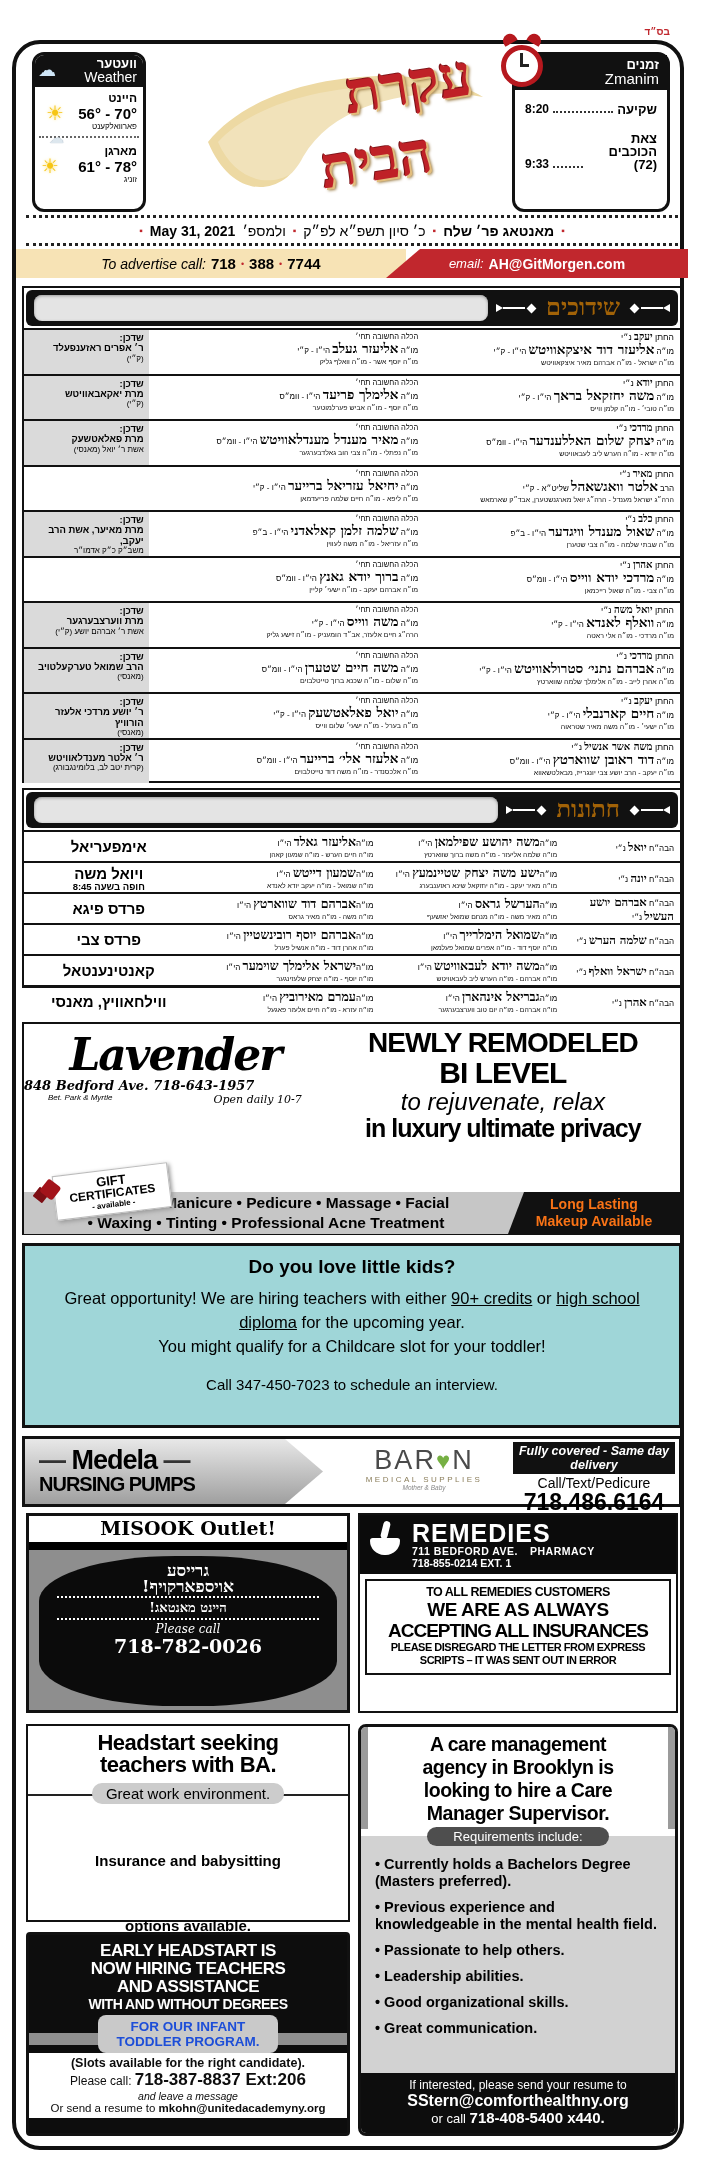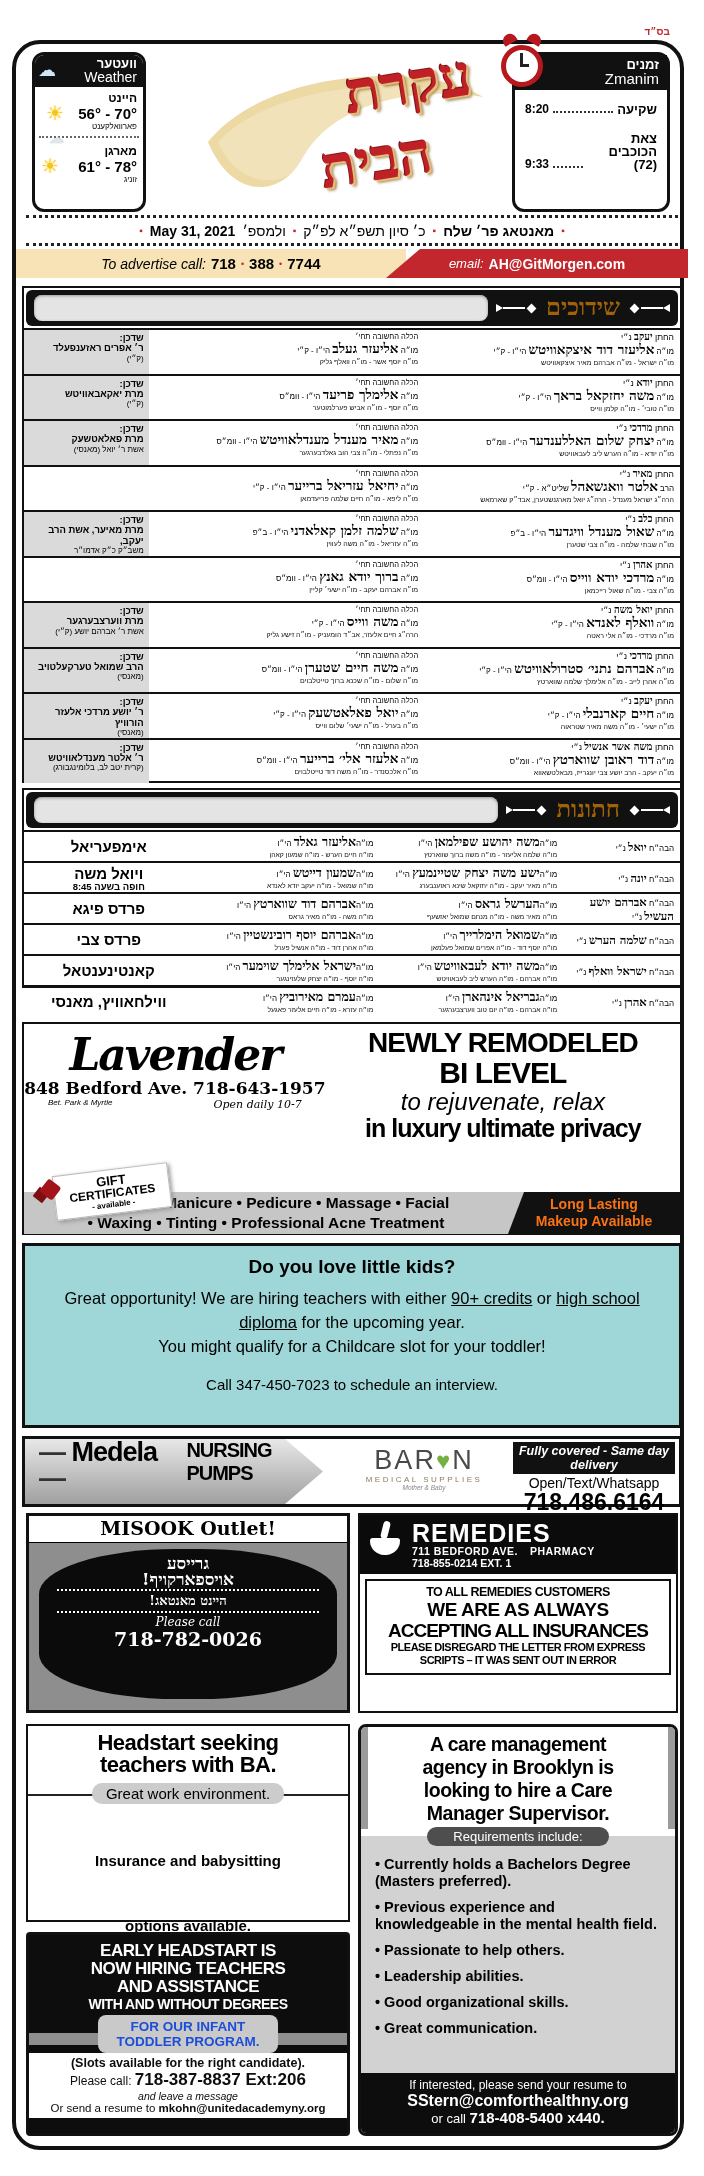--- a/index.html
+++ b/index.html
@@ -98,7 +98,7 @@
   .lav-main{display:flex;height:166px;}
   .lav-left{width:46%;position:relative;}
   .lav-name{font-family:"DejaVu Serif",serif;font-style:italic;font-weight:bold;font-size:44px;line-height:46px;text-align:center;margin-top:8px;letter-spacing:-2px;}
-  .lav-addr{font-family:"DejaVu Serif",serif;font-weight:bold;font-size:17px;text-align:center;}
+  .lav-addr{font-family:"DejaVu Serif",serif;font-weight:bold;font-style:italic;font-size:13px;text-align:left;}
   .lav-sub{display:flex;justify-content:space-between;padding:0 24px;font-size:8px;font-style:italic;}
   .gift{position:absolute;left:30px;bottom:-24px;background:#fff;border:1px solid #bbb;box-shadow:2px 2px 4px #999;transform:rotate(-7deg);padding:4px 14px;text-align:center;z-index:2;}
   .gift .g1{font-weight:bold;font-size:13px;line-height:13px;}

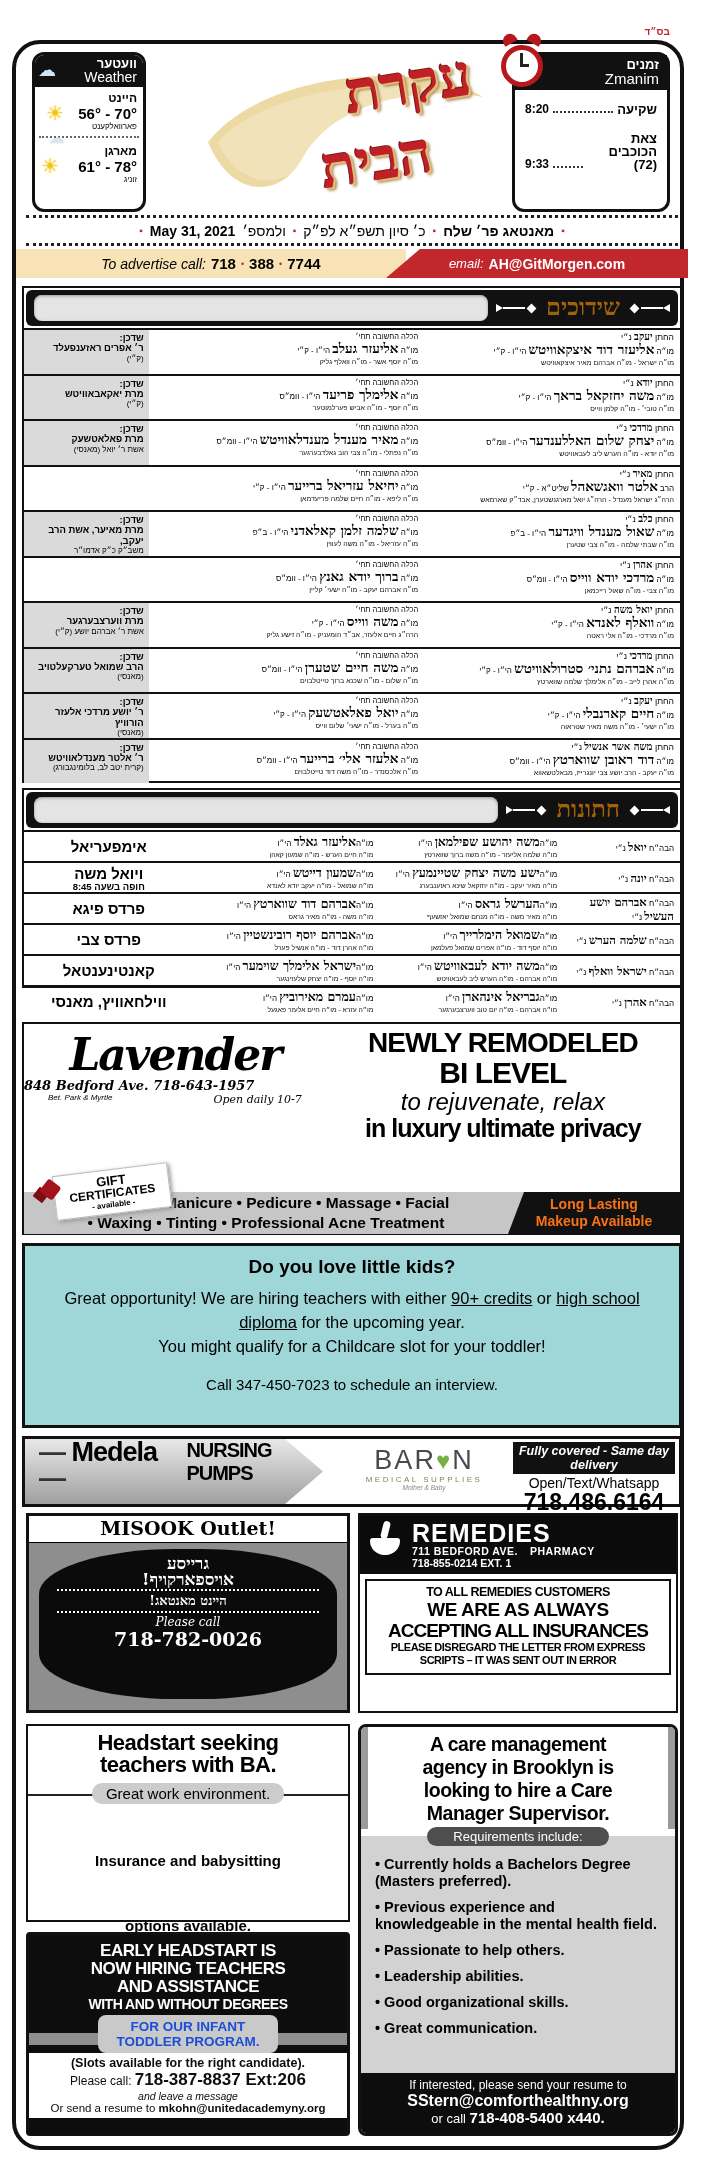--- a/index.html
+++ b/index.html
@@ -120,7 +120,7 @@
   .kids .call{font-size:15px;margin-top:18px;}
   
   .med{box-sizing:border-box;border:3px solid #111;display:flex;align-items:stretch;}
-  .med-left{width:300px;background:linear-gradient(180deg,#e8e8e8,#9f9f9f);clip-path:polygon(0 0,260px 0,298px 50%,260px 100%,0 100%);display:flex;justify-content:center;padding-left:14px;}
+  .med-left{width:300px;background:linear-gradient(180deg,#e8e8e8,#9f9f9f);clip-path:polygon(0 0,260px 0,298px 50%,260px 100%,0 100%);display:flex;flex-direction:column;justify-content:center;padding-left:14px;}
   .med-brand{font-weight:bold;font-size:27px;line-height:26px;letter-spacing:-1px;}
   .med-brand .dash{font-weight:bold;color:#333;}
   .med-sub{font-weight:bold;font-size:20px;letter-spacing:-1px;}

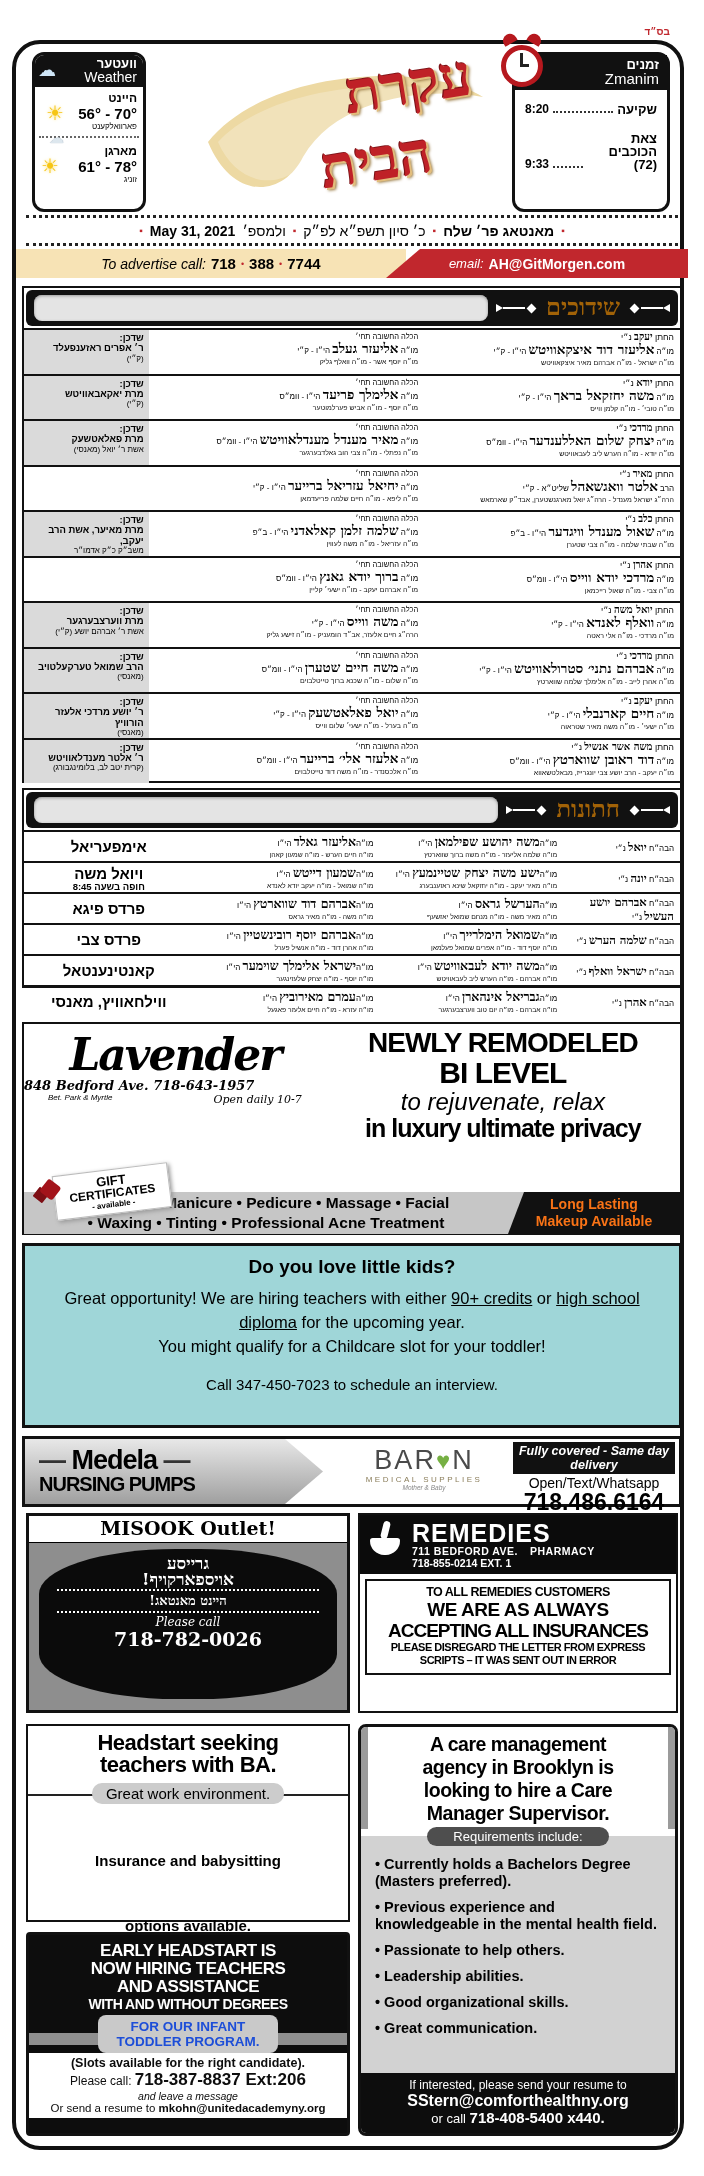--- a/index.html
+++ b/index.html
@@ -662,7 +662,7 @@
   </div>
   <div class="med-right">
     <div class="med-cov">Fully covered  - Same day delivery</div>
-    <div class="med-call">Open/Text/Whatsapp</div>
+    <div class="med-call">Call/Text/Pedicure</div>
     <div class="med-ph">718.486.6164</div>
   </div>
 </div>

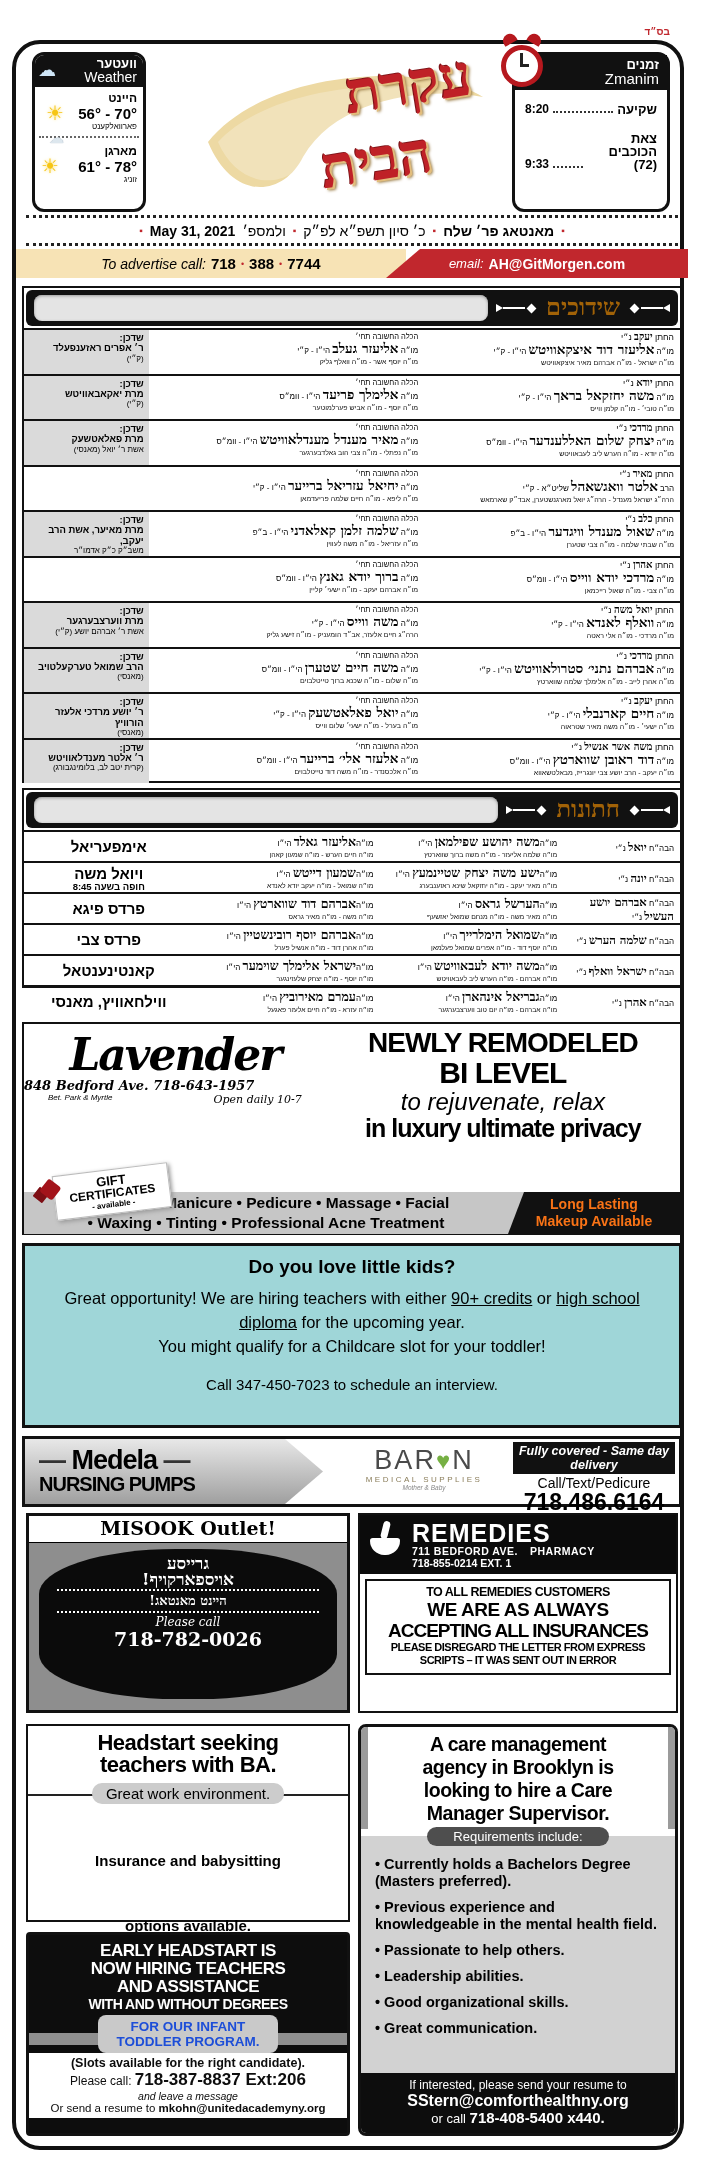--- a/index.html
+++ b/index.html
@@ -135,7 +135,7 @@
   .med-ph{font-weight:bold;font-size:23px;line-height:23px;}
   
   .misook{box-sizing:border-box;border:3px solid #111;background:#8e8e8e;overflow:hidden;}
-  .mi-head{background:#fff;text-align:center;font-family:"DejaVu Serif",serif;font-weight:bold;font-size:19px;padding:1px 0 3px;border-bottom:1px solid #000000;}
+  .mi-head{background:#fff;text-align:center;font-family:"DejaVu Serif",serif;font-weight:bold;font-size:19px;padding:1px 0 3px;border-bottom:8px solid #000000;}
   .mi-blob{background:#0b0b0b;margin:6px 10px;border-radius:46% / 30%;height:150px;text-align:center;color:#fff;padding-top:6px;box-sizing:border-box;}
   .mi-yi1{font-family:"DejaVu Serif",serif;font-weight:bold;font-size:17px;line-height:16px;}
   .mi-en{font-family:"DejaVu Serif",serif;font-weight:bold;font-style:italic;font-size:19px;line-height:22px;}

